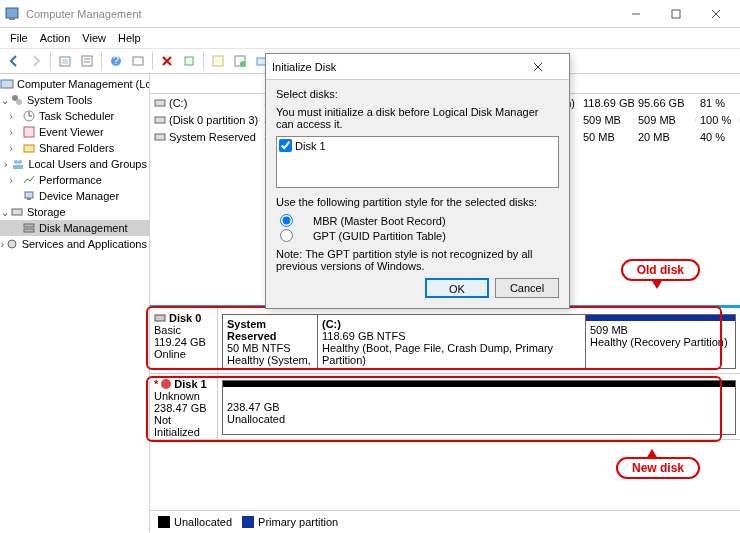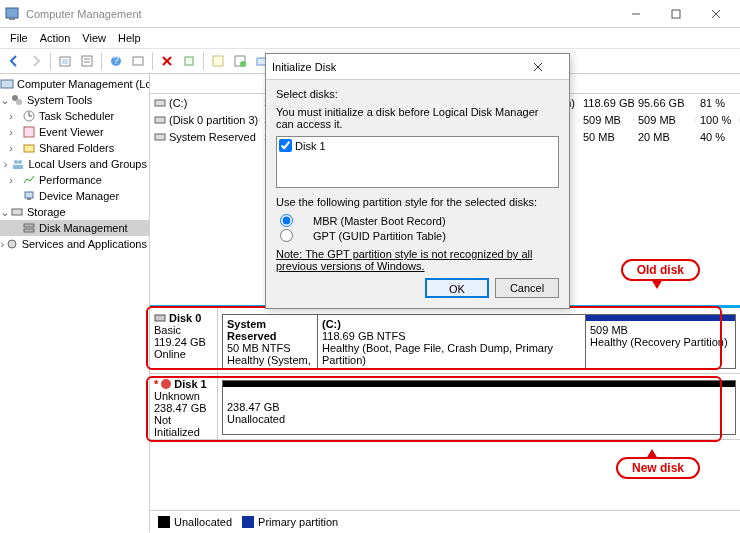--- a/index.html
+++ b/index.html
@@ -67,7 +67,7 @@
 .select-box { border:1px solid #888; background:#fff; height:52px; padding:2px; }
 .select-box label { display:flex; align-items:center; gap:3px; }
 .radio-row { display:flex; align-items:center; gap:20px; margin: 2px 0 2px 4px; }
-.note { margin: 6px 0 2px 0; text-decoration: underline; }
+.note { margin: 6px 0 2px 0; }
 .btn-row { display:flex; justify-content:flex-end; gap:6px; }
 .btn { min-width:64px; height:20px; border:1px solid #888; background:#e8e8e8; text-align:center; line-height:18px; }
 .btn.default { border:2px solid #0078d7; background:#e8f0fb; }

